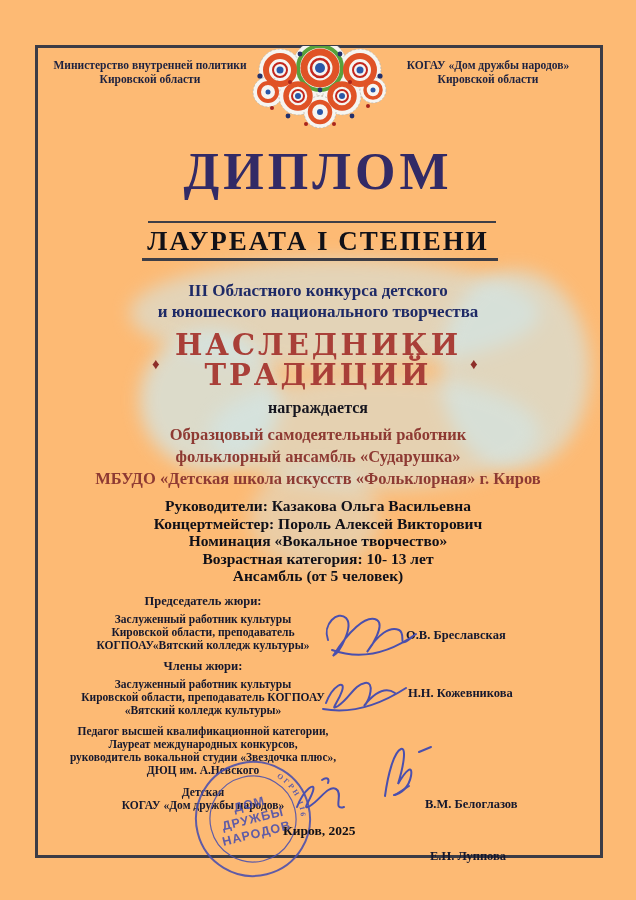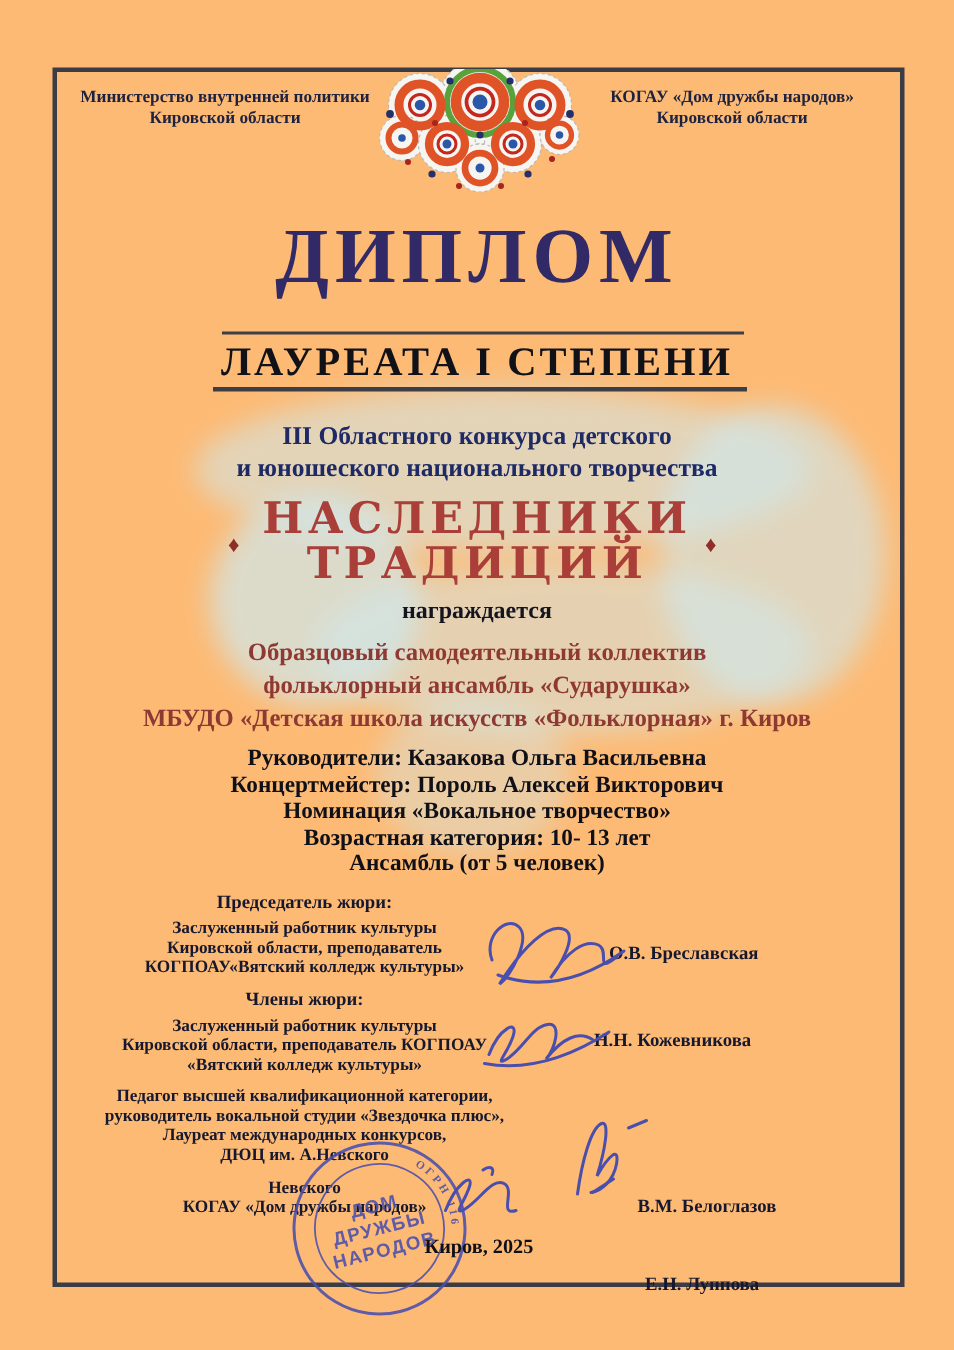--- a/index.html
+++ b/index.html
@@ -126,7 +126,7 @@
   <div class="abs ctr awarded" style="top:399px;">награждается</div>
 
   <div class="abs ctr recipient" style="top:424px;">
-    <div>Образцовый самодеятельный коллектив</div>
+    <div>Образцовый самодеятельный работник</div>
     <div>фольклорный ансамбль «Сударушка»</div>
     <div>МБУДО «Детская школа искусств «Фольклорная» г. Киров</div>
   </div>

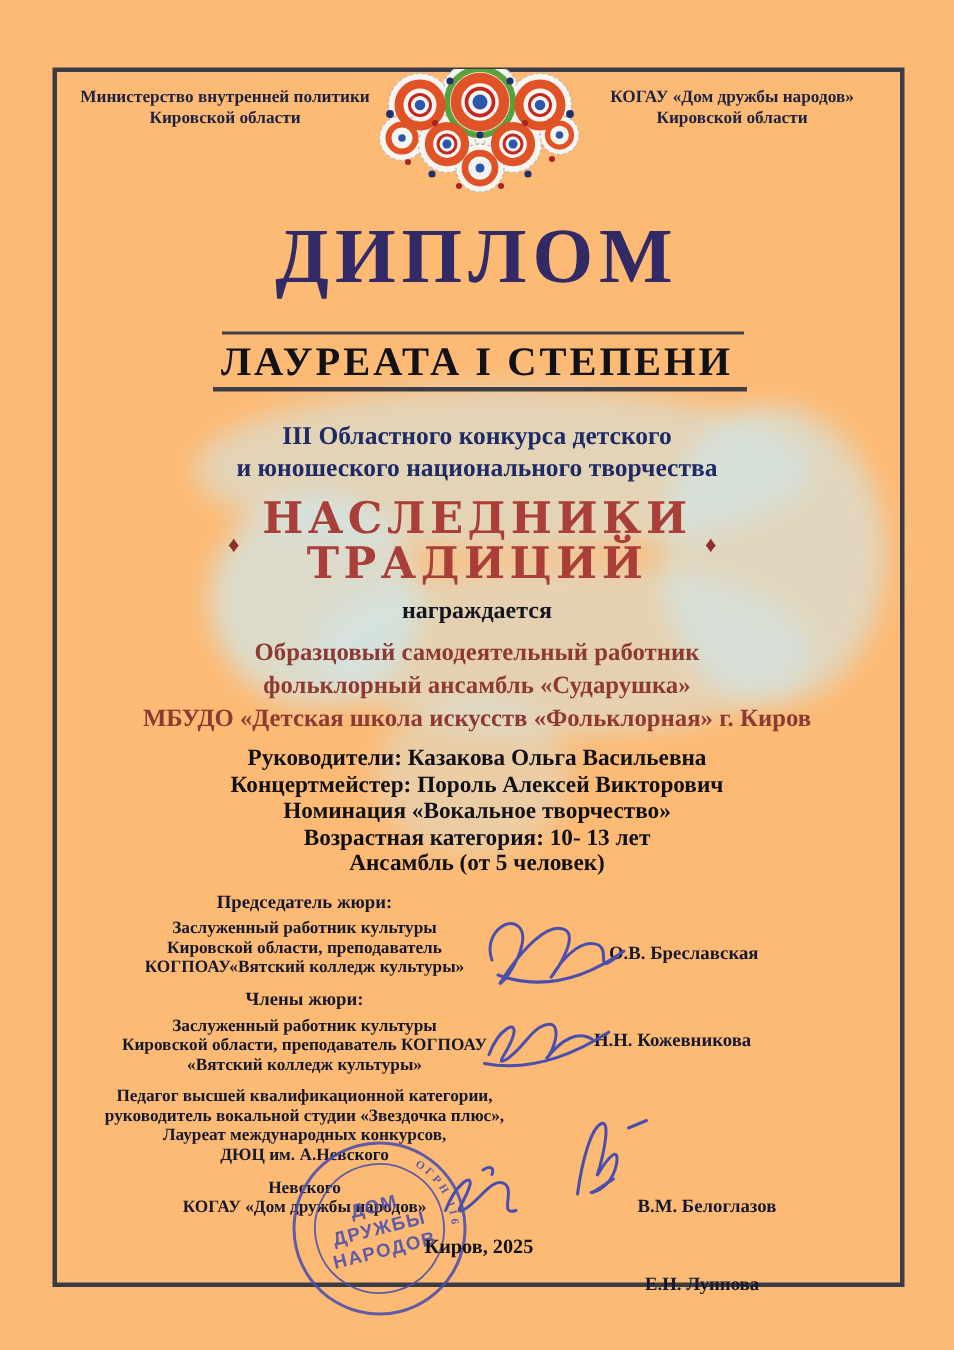--- a/index.html
+++ b/index.html
@@ -162,7 +162,7 @@
   </div>
 
   <div class="name" style="left:406px;top:628px;">О.В. Бреславская</div>
-  <div class="name" style="left:396px;top:686px;">Н.Н. Кожевникова</div>
+  <div class="name" style="left:408px;top:686px;">Н.Н. Кожевникова</div>
   <div class="name" style="left:430px;top:801px;margin-top:48px;">Е.Н. Луппова</div>
   <div class="name" style="left:425px;top:797px;">В.М. Белоглазов</div>
 

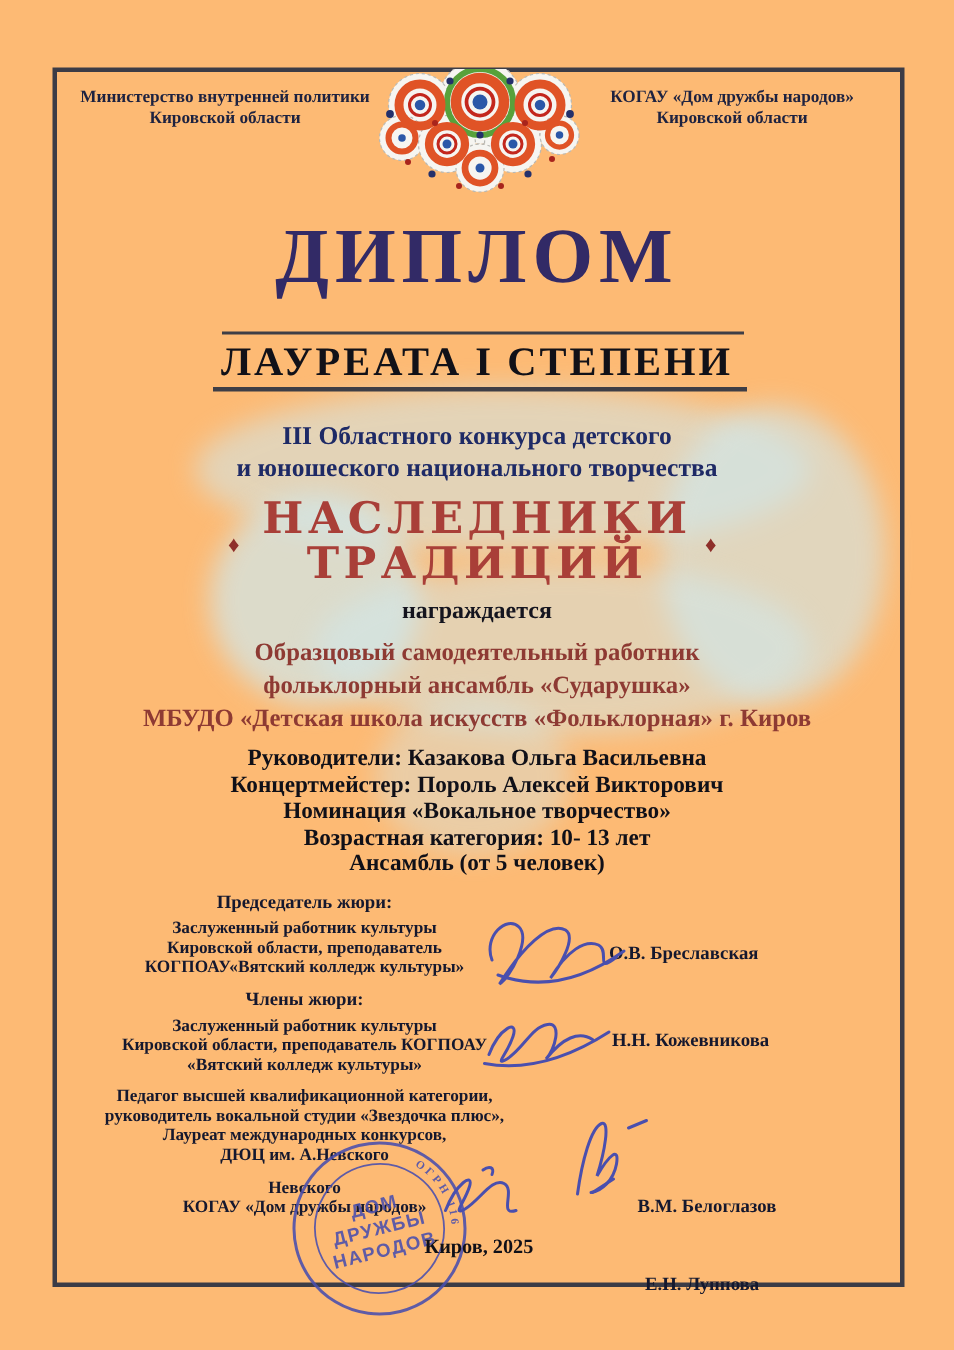--- a/index.html
+++ b/index.html
@@ -153,8 +153,8 @@
     <div>«Вятский колледж культуры»</div>
     <div style="height:8px;"></div>
     <div>Педагог высшей квалификационной категории,</div>
+    <div>Лауреат международных конкурсов,</div>
     <div>руководитель вокальной студии «Звездочка плюс»,</div>
-    <div>Лауреат международных конкурсов,</div>
     <div>ДЮЦ им. А.Невского</div>
     <div style="height:9px;"></div>
     <div>Невского</div>

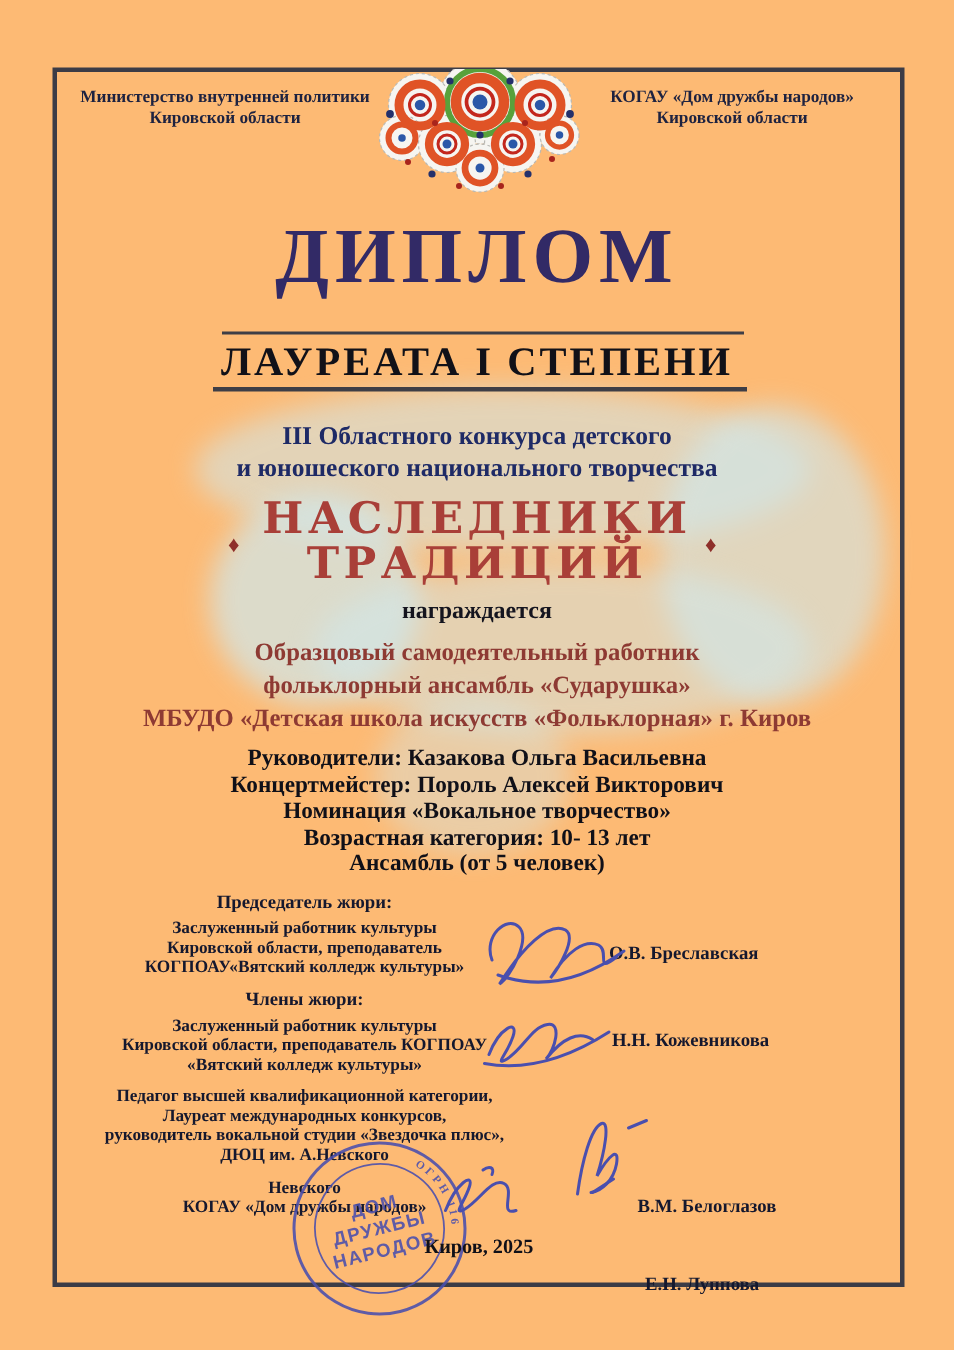--- a/index.html
+++ b/index.html
@@ -157,7 +157,7 @@
     <div>руководитель вокальной студии «Звездочка плюс»,</div>
     <div>ДЮЦ им. А.Невского</div>
     <div style="height:9px;"></div>
-    <div>Невского</div>
+    <div>Детская</div>
     <div>КОГАУ «Дом дружбы народов»</div>
   </div>
 

